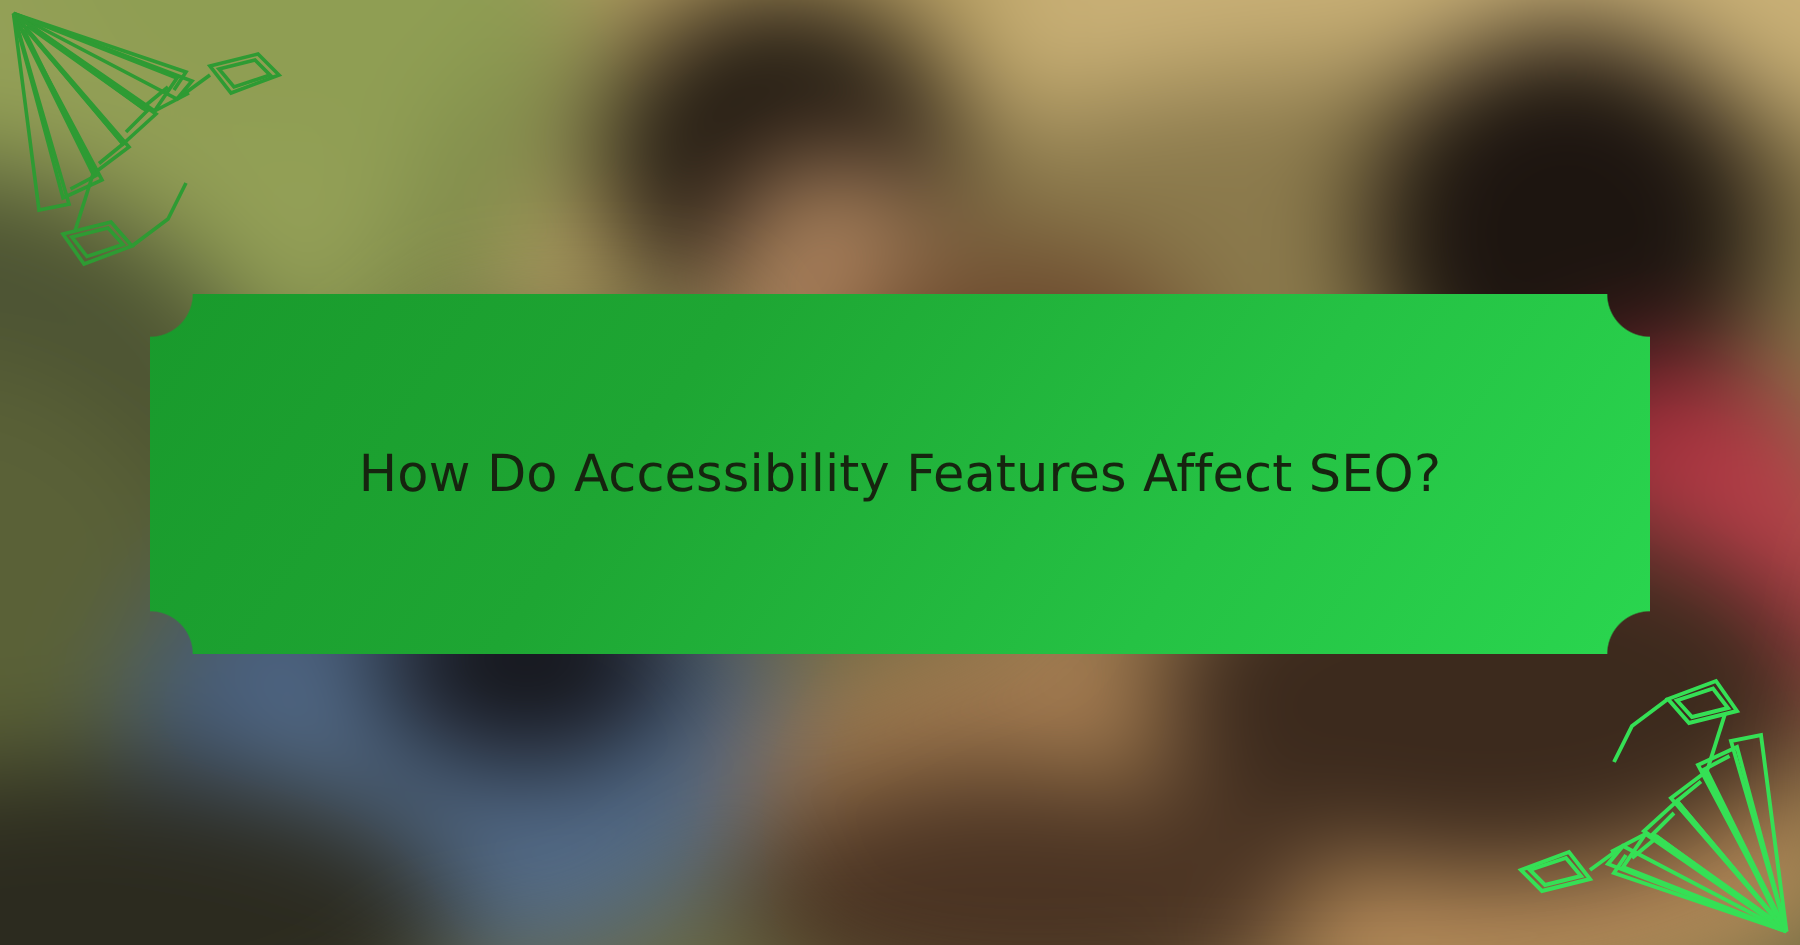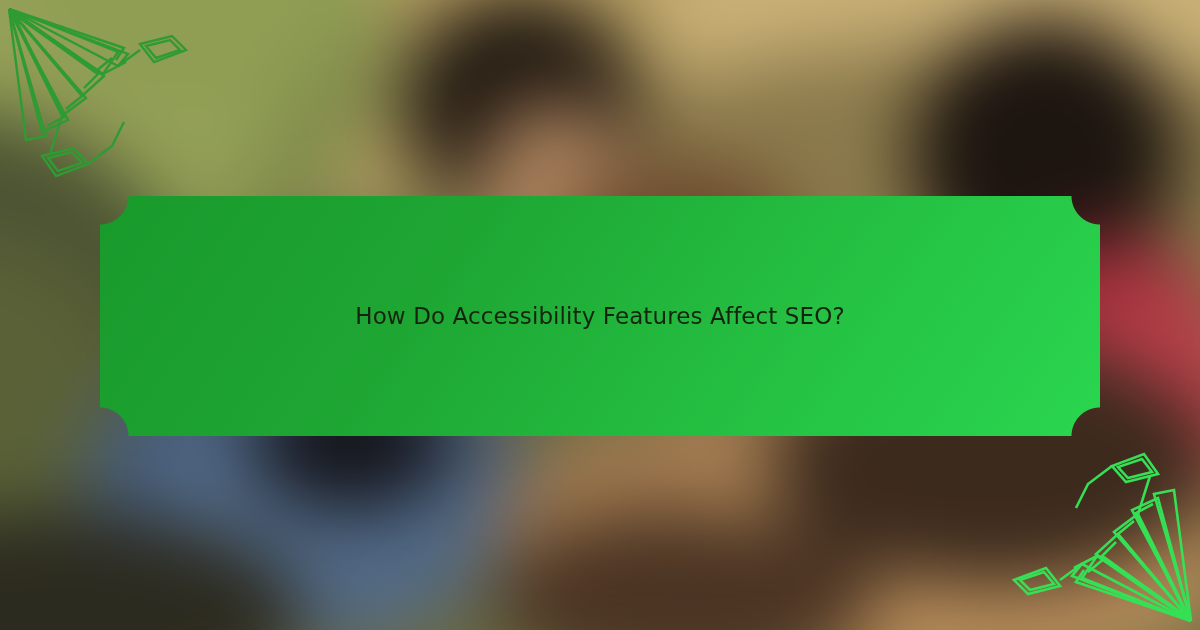--- a/index.html
+++ b/index.html
@@ -108,7 +108,7 @@
 
   #card-title {
     font-family: "DejaVu Sans", sans-serif;
-    font-size: 23px;
+    font-size: 34px;
     font-weight: 400;
     color: #16240f;
     letter-spacing: 0.1px;

